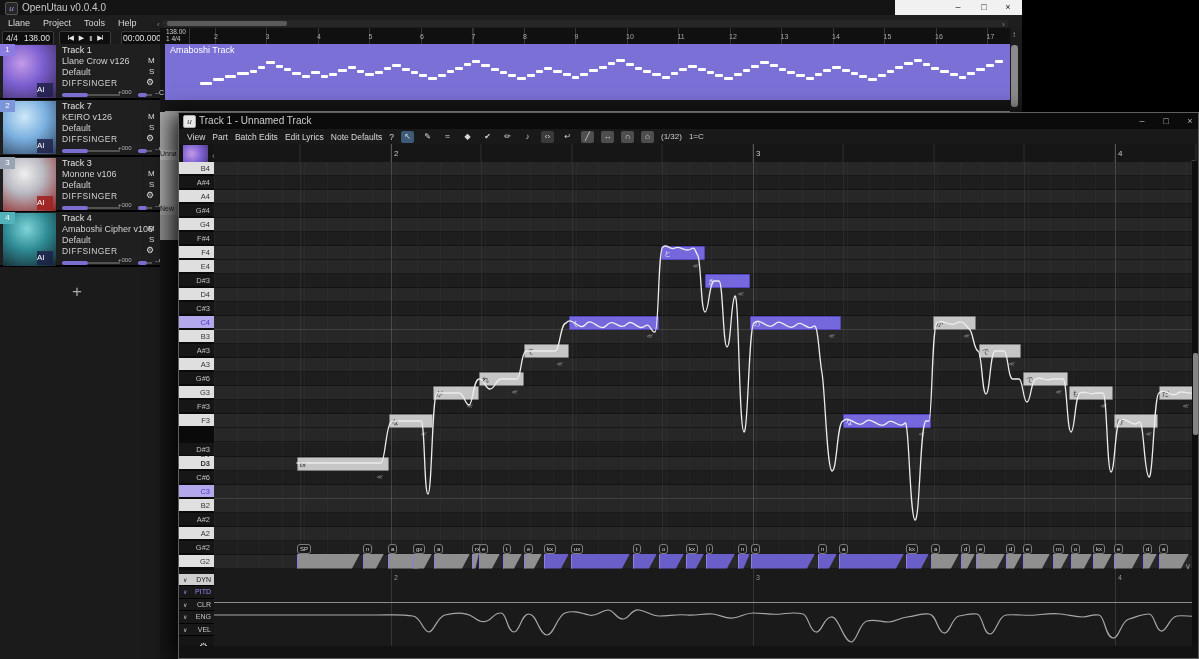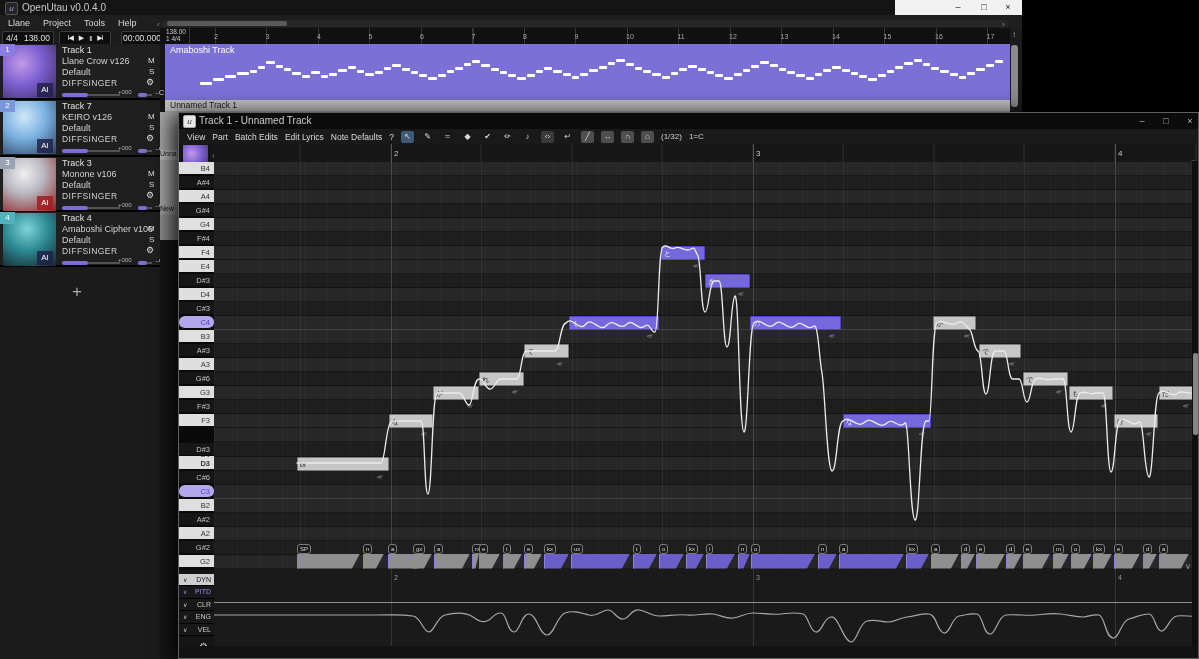--- a/index.html
+++ b/index.html
@@ -51,7 +51,7 @@
   .g2{background:radial-gradient(circle at 40% 30%,#cfe8f8,#7ab0e0 45%,#2c3e5a);}
   .g3{background:radial-gradient(circle at 40% 30%,#f0f0f0,#b9b9c2 40%,#8c2020);}
   .g4{background:radial-gradient(circle at 45% 30%,#7fd4d8,#2e8b94 45%,#15242c);}
-  .ai-badge{left:37px;top:39px;width:16px;height:14px;color:#fff;font-size:8px;text-align:center;line-height:14px;}
+  .ai-badge{left:37px;top:39px;width:16px;height:14px;color:#fff;font-size:8px;text-align:left;line-height:14px;}
   .tname{left:62px;top:1px;font-size:9px;color:#e2e2e2;}
   .tsinger{left:62px;top:12px;font-size:9px;color:#d0d0d0;}
   .tpreset{left:62px;top:23px;font-size:9px;color:#d0d0d0;}

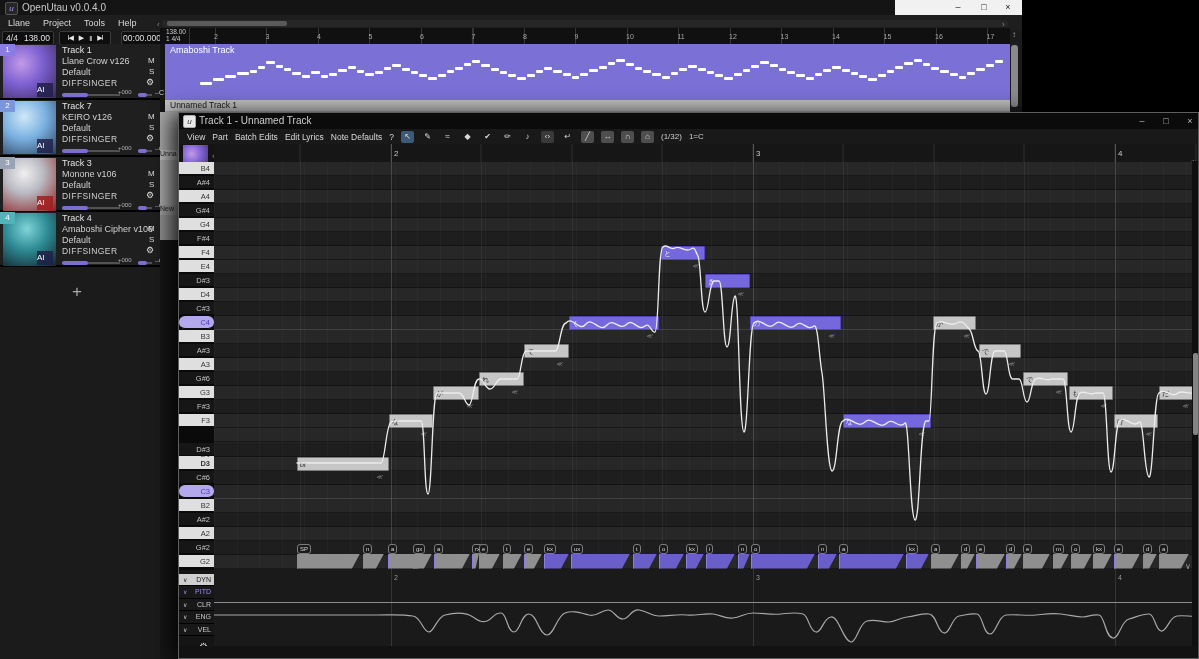--- a/index.html
+++ b/index.html
@@ -305,7 +305,6 @@
             <div class="mini-note" style="left: 830px; top: 16px; width: 8px;"></div>
           </div>
       </div>
-      <div id="part2" class="abs">Unnamed Track 1</div>
       <div id="part2-body" class="abs"></div>
     </div>
 

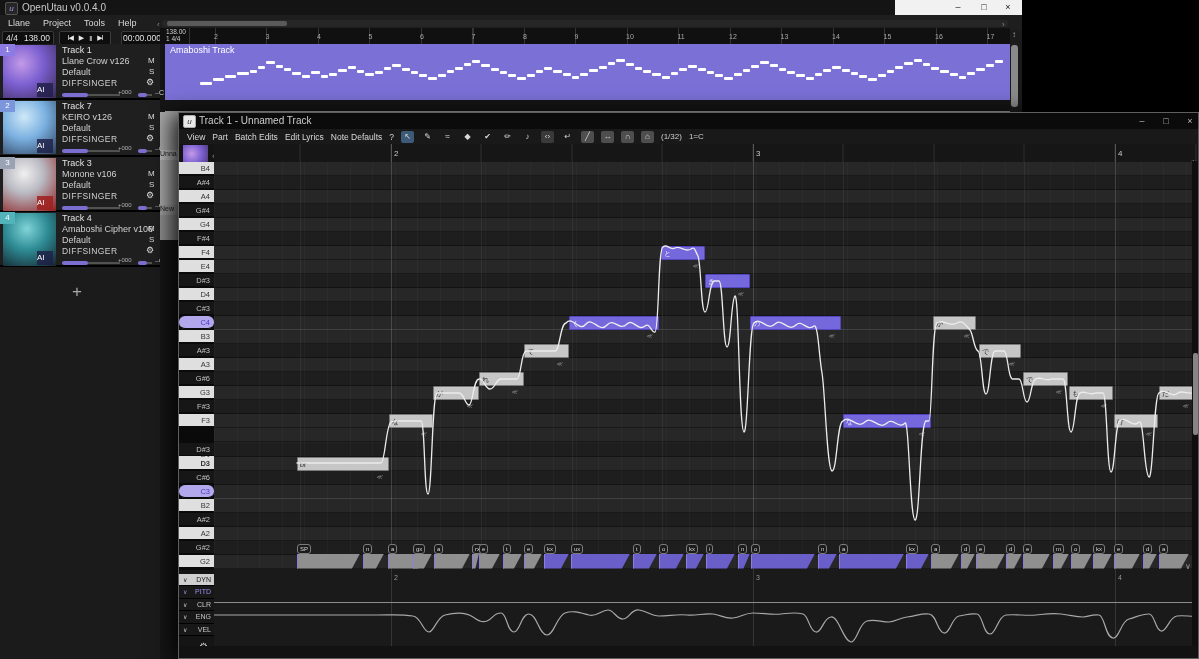--- a/index.html
+++ b/index.html
@@ -104,7 +104,7 @@
     text-align:right;padding-right:4px;box-sizing:border-box;line-height:13px;}
   .pkey.w{background:#dfdfdf;color:#333;}
   .pkey.b{background:#161616;color:#c4c4c4;}
-  .pkey.c{background:#b3a8ec;color:#4b3bc8;border-radius:6px;}
+  .pkey.c{background:#b3a8ec;color:#4b3bc8;}
 
   #pr-grid{left:35px;top:48.5px;width:986px;height:408px;overflow:hidden;background:#222;}
   .grow{left:0;width:986px;height:14.05px;box-sizing:border-box;border-bottom:1px solid rgba(0,0,0,.35);}

